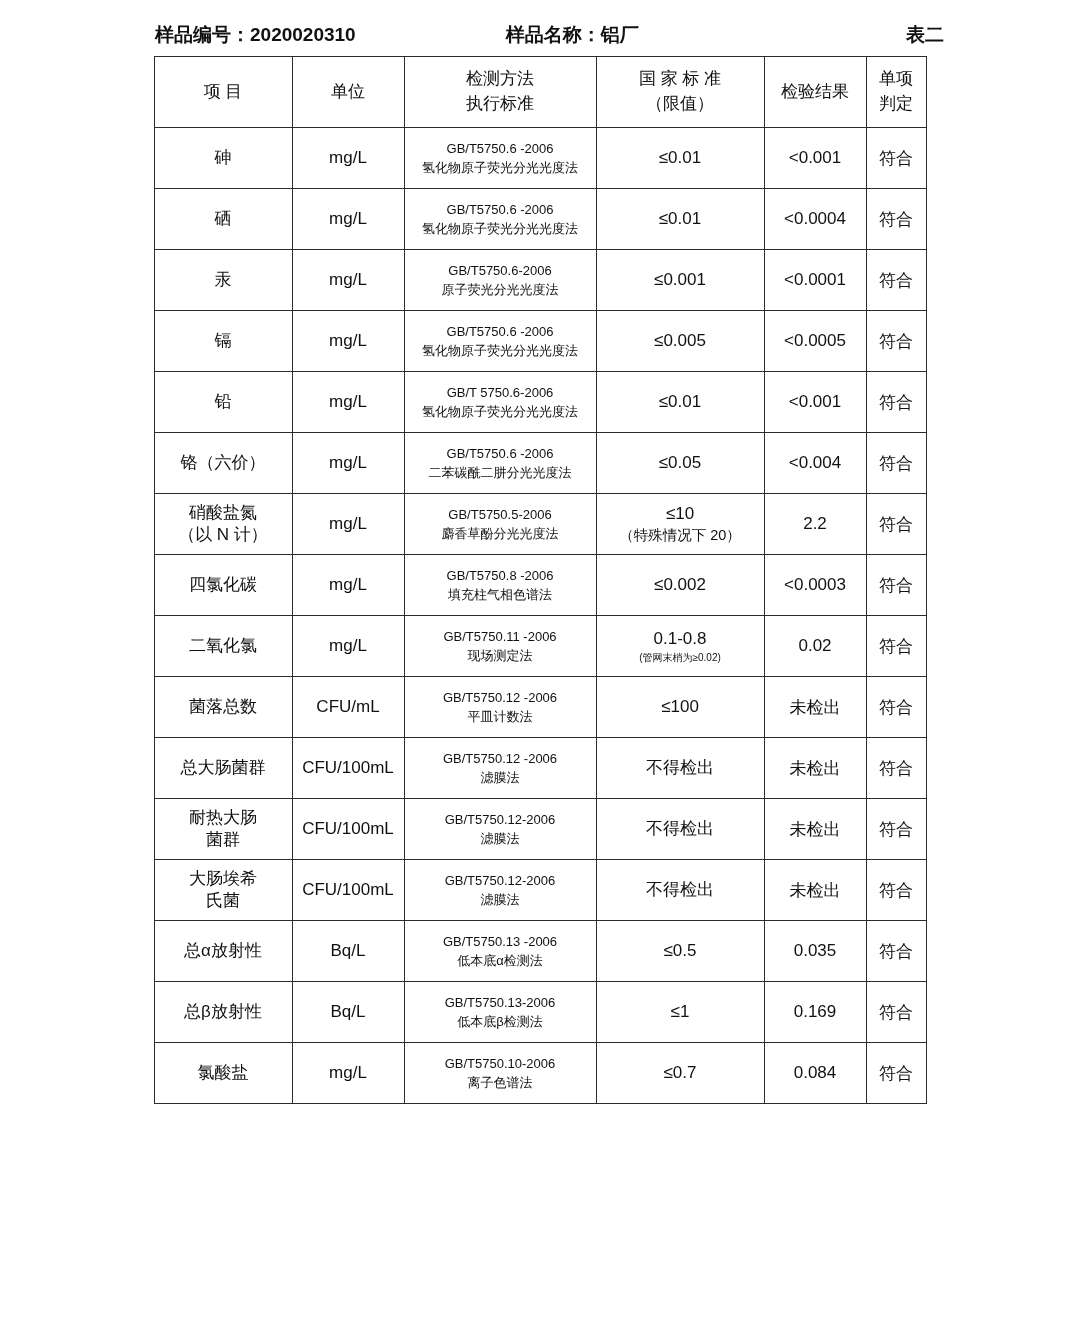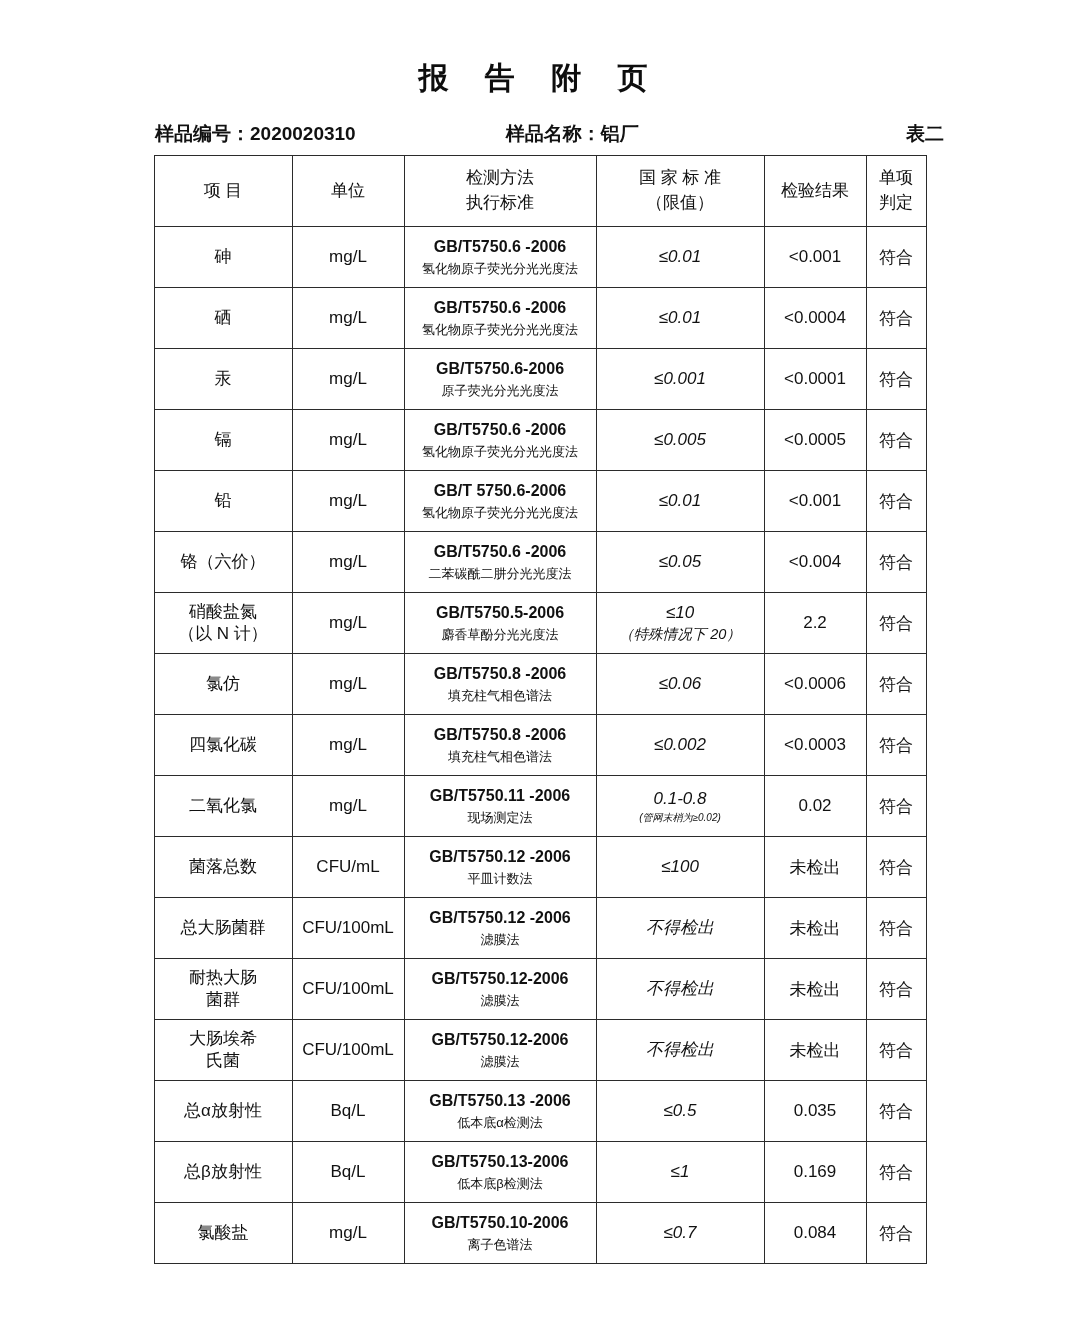--- a/index.html
+++ b/index.html
@@ -99,7 +99,6 @@
 
 <div class="page">
 
-  <div class="doc-title">报 告 附 页</div>
 
   <div class="meta-row">
     <span class="meta-sample-no">样品编号：2020020310</span>

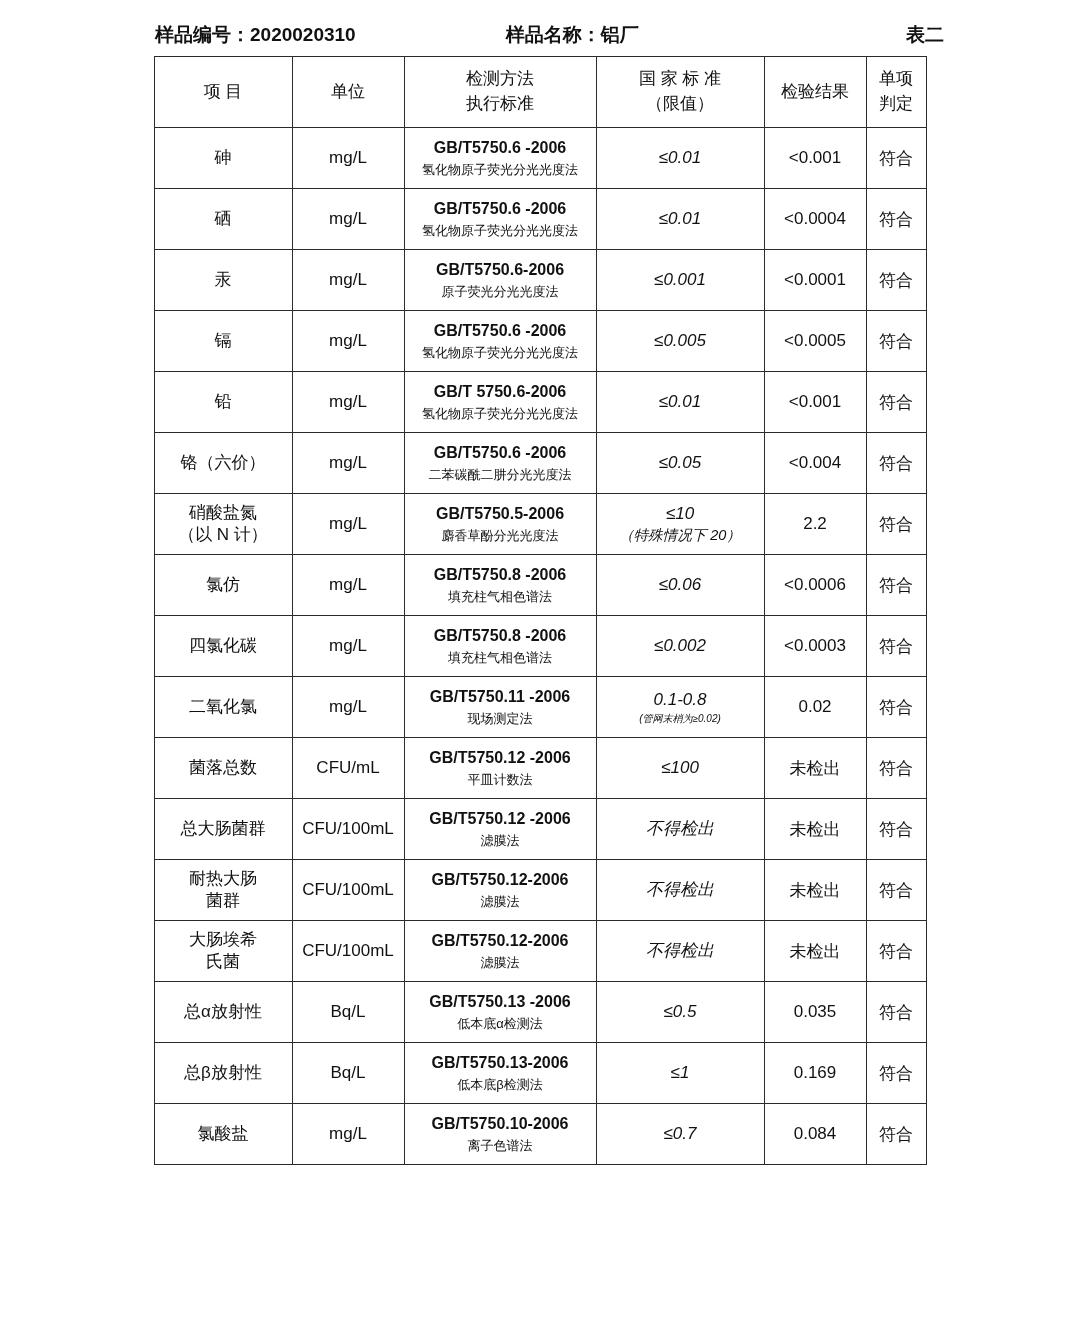--- a/index.html
+++ b/index.html
@@ -85,7 +85,7 @@
   }
   .cell-item   { font-size: 17px; line-height: 1.3; }
   .cell-unit   { font-size: 17px; }
-  .method-main { font-size: 16px; line-height: 1.5; font-weight: bold; }
+  .method-main { font-size: 13px; line-height: 1.5; }
   .method-sub  { font-size: 13px; line-height: 1.5; }
   .cell-std    { font-size: 17px; line-height: 1.35; font-style: italic; }
   .std-small   { font-size: 14.5px; }

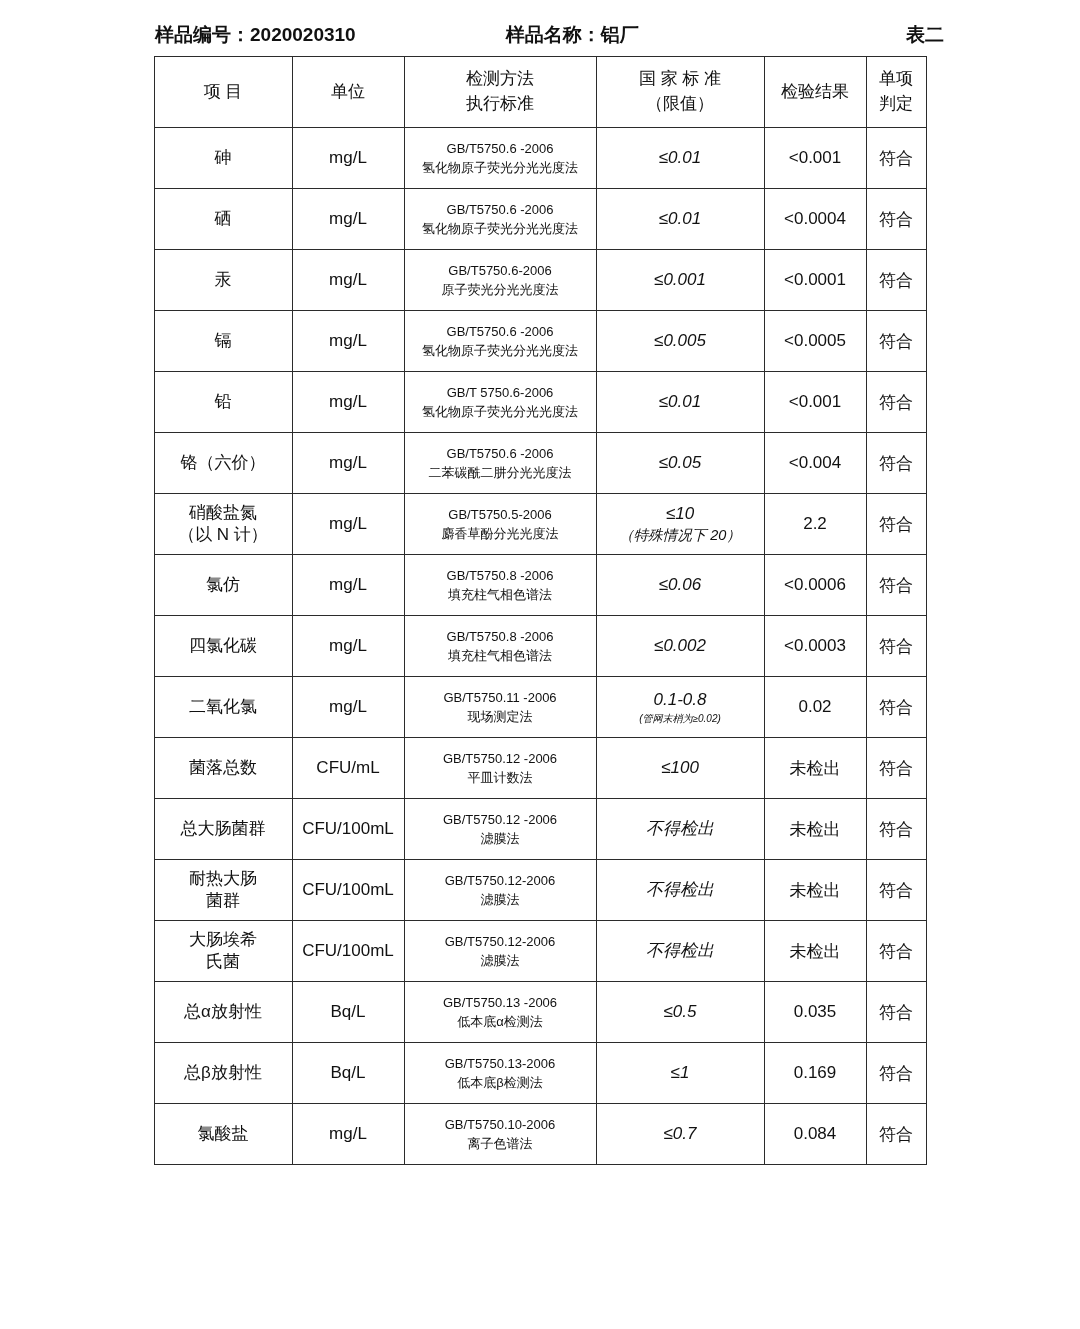--- a/index.html
+++ b/index.html
@@ -87,7 +87,7 @@
   .cell-unit   { font-size: 17px; }
   .method-main { font-size: 13px; line-height: 1.5; }
   .method-sub  { font-size: 13px; line-height: 1.5; }
-  .cell-std    { font-size: 17px; line-height: 1.35; font-style: italic; }
+  .cell-std    { font-size: 17px; line-height: 1.35; }
   .std-small   { font-size: 14.5px; }
   .std-tiny    { font-size: 10px; }
   .cell-result { font-size: 17px; }

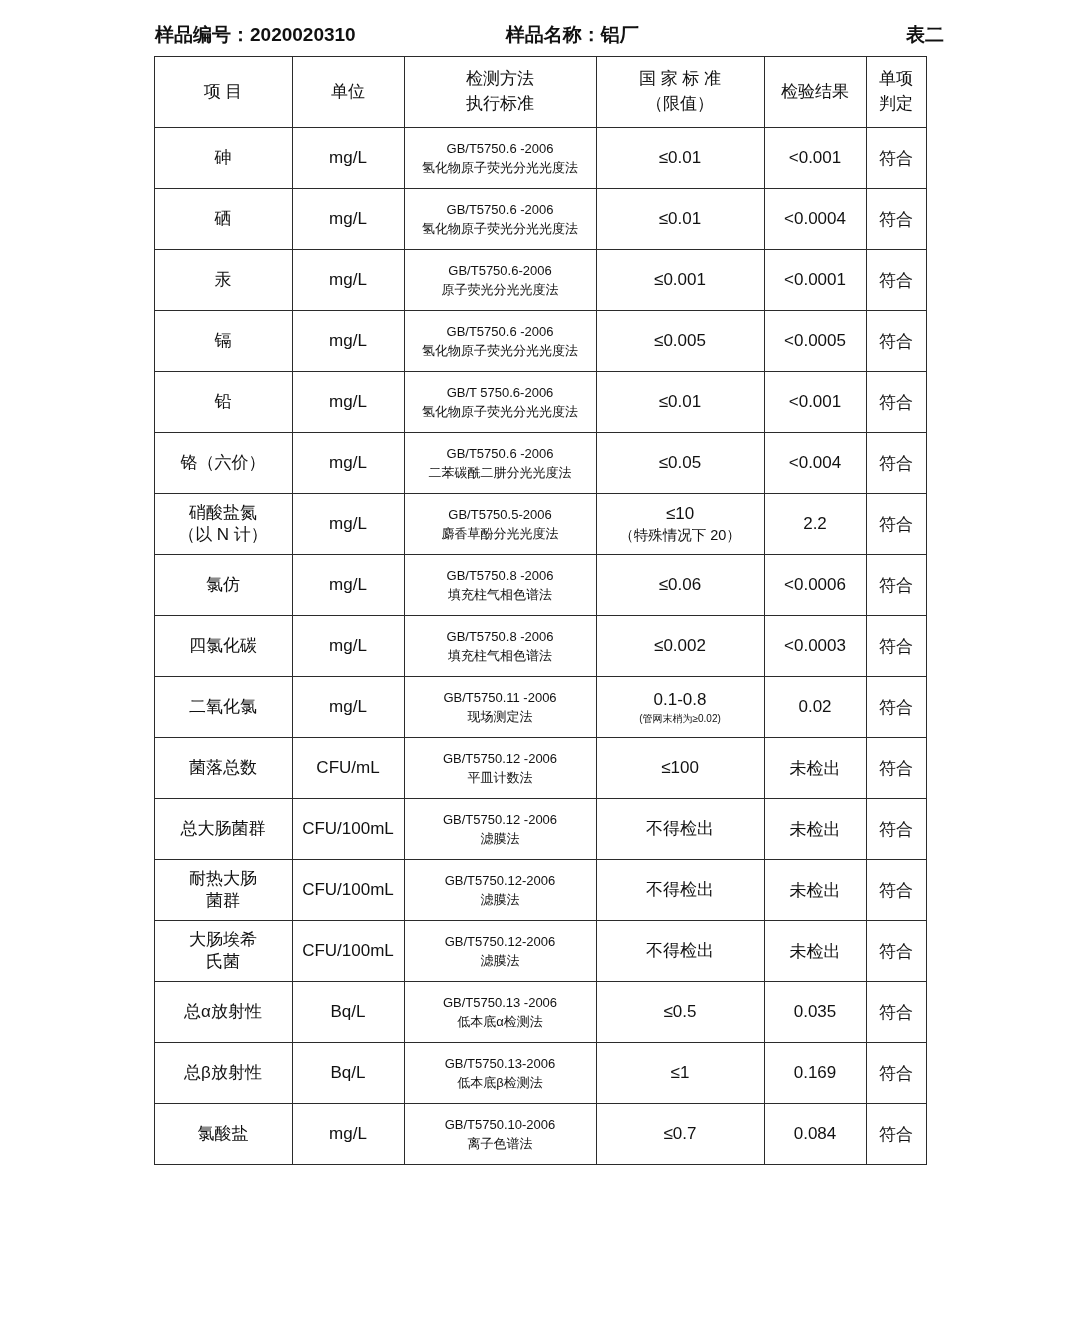--- a/index.html
+++ b/index.html
@@ -244,21 +244,6 @@
         </tr>
         <tr>
           <td class="cell-item">
-            <div>氯仿</div>
-          </td>
-          <td class="cell-unit">mg/L</td>
-          <td>
-            <div class="method-main">GB/T5750.8 -2006</div>
-            <div class="method-sub">填充柱气相色谱法</div>
-          </td>
-          <td class="cell-std">
-            <div>≤0.06</div>
-          </td>
-          <td class="cell-result">&lt;0.0006</td>
-          <td class="cell-judge">符合</td>
-        </tr>
-        <tr>
-          <td class="cell-item">
             <div>四氯化碳</div>
           </td>
           <td class="cell-unit">mg/L</td>

